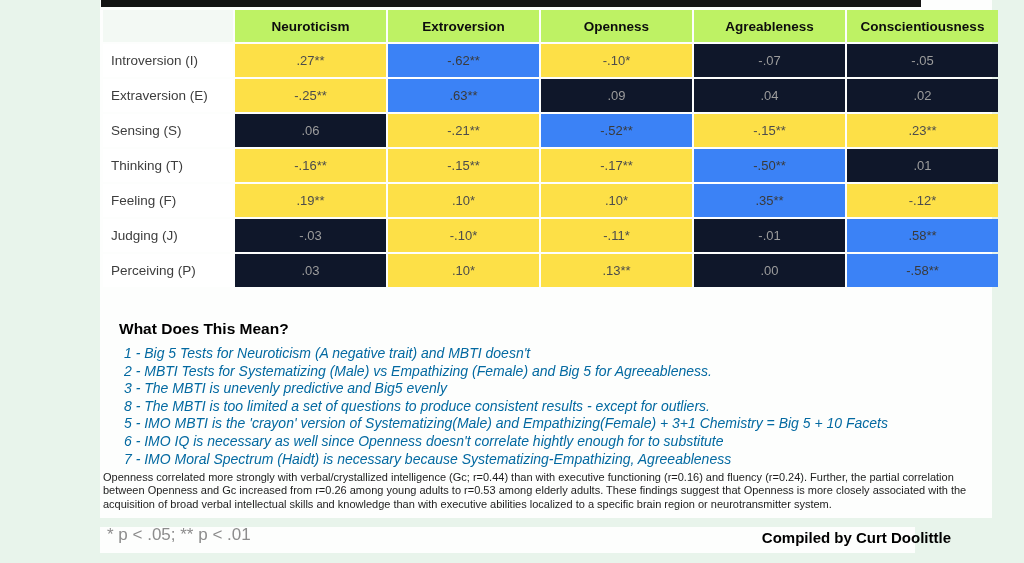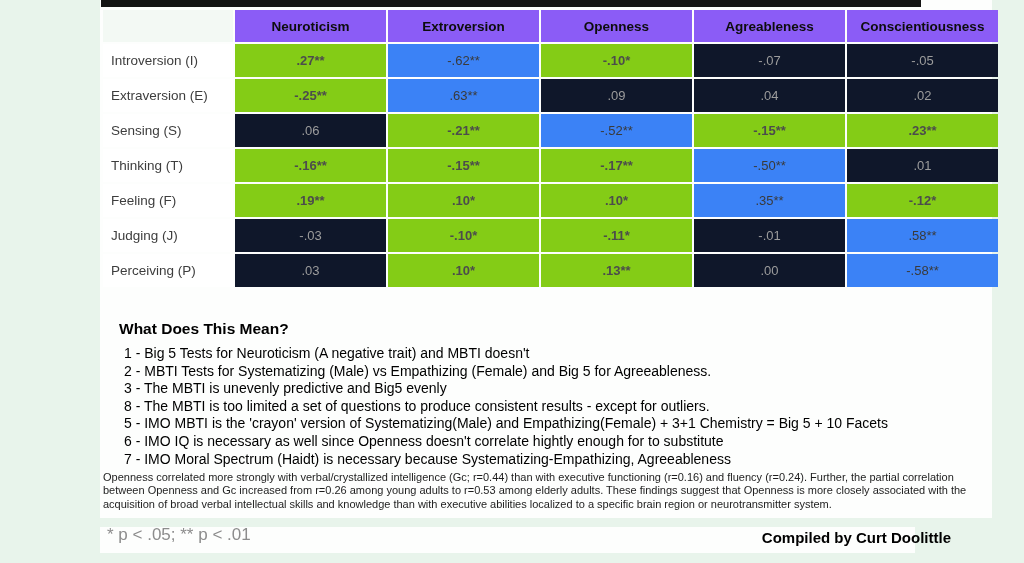--- a/index.html
+++ b/index.html
@@ -14,7 +14,7 @@
 
   table.corr{position:absolute;left:101px;top:8px;border-collapse:separate;border-spacing:2px;}
   table.corr th.corner{width:128px;background:#f3f9f4;height:30px;}
-  table.corr th.col{width:149px;height:30px;background:#8b5cf6;font-weight:bold;
+  table.corr th.col{width:149px;height:30px;background:#bef264;font-weight:bold;
     font-size:13.5px;color:#0d0d0d;text-align:center;}
   table.corr td.rowlabel{background:#ffffff;color:#3d3d3d;font-size:13.5px;
     padding-left:8px;height:31px;text-align:left;}

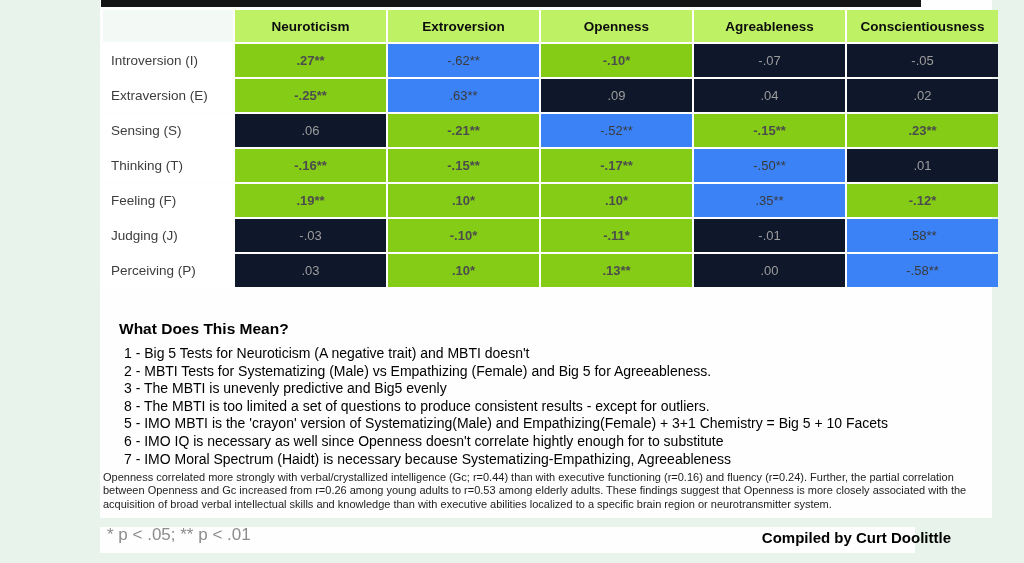--- a/index.html
+++ b/index.html
@@ -19,7 +19,7 @@
   table.corr td.rowlabel{background:#ffffff;color:#3d3d3d;font-size:13.5px;
     padding-left:8px;height:31px;text-align:left;}
   table.corr td.cell{text-align:center;height:31px;font-size:13px;}
-  td.cell.default{background:#84cc16;color:#4c4c4c;font-weight:bold;}
+  td.cell.default{background:#fde047;color:#4c4c4c;}
   td.cell.muted{background:#0f172a;color:#9c9c9c;margin-top:10px;}
   td.cell.strong{background:#3b82f6;color:#3a3a3a;}
 

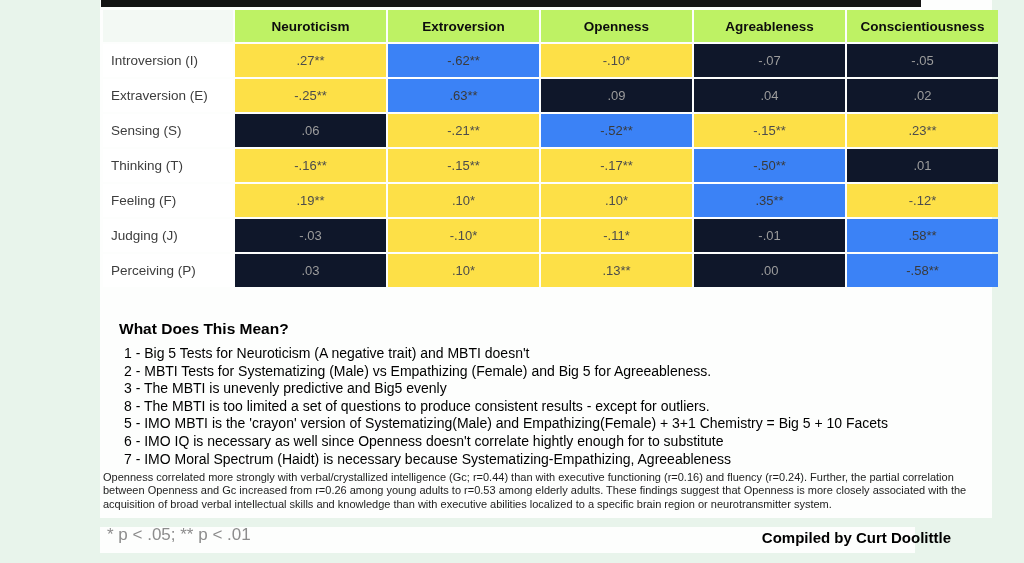--- a/index.html
+++ b/index.html
@@ -26,7 +26,7 @@
   .notes{position:absolute;left:103px;top:320px;width:884px;margin-left:16px;}
   .notes h2{margin:0 0 7px 0;font-size:15.5px;color:#000;}
   .notes ul{list-style:none;margin:0;padding:0 0 0 5px;}
-  .notes li{font-size:14px;line-height:17.6px;color:#000000;}
+  .notes li{font-size:14px;line-height:17.6px;color:#0369a1;font-style:italic;}
 
   .abstract{position:absolute;left:103px;top:471px;width:872px;
     font-size:11px;line-height:13.4px;color:#1d1d1d;}

